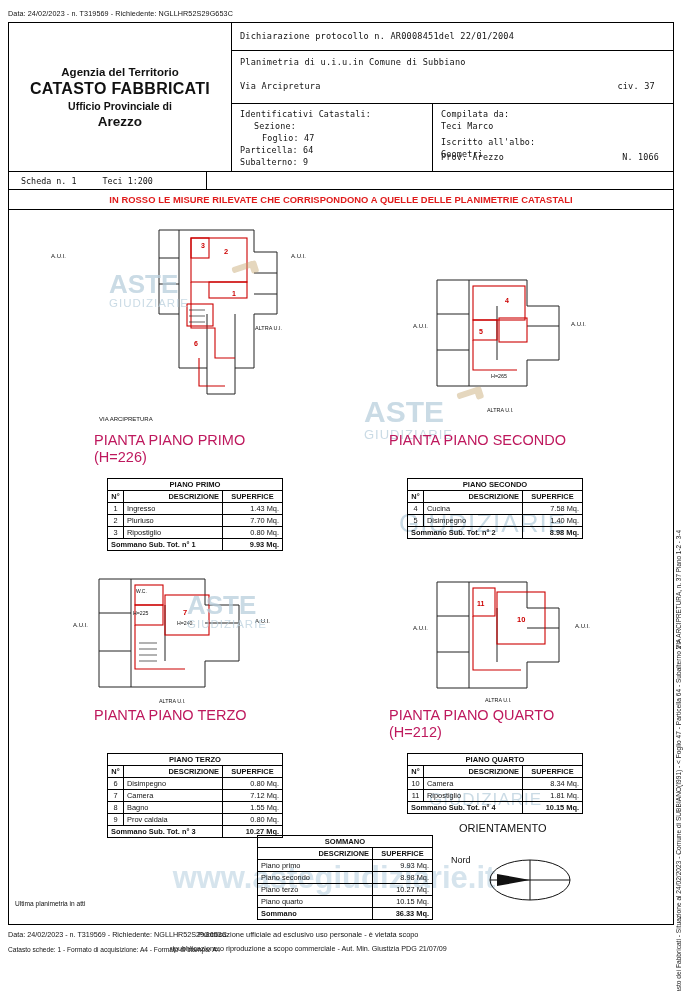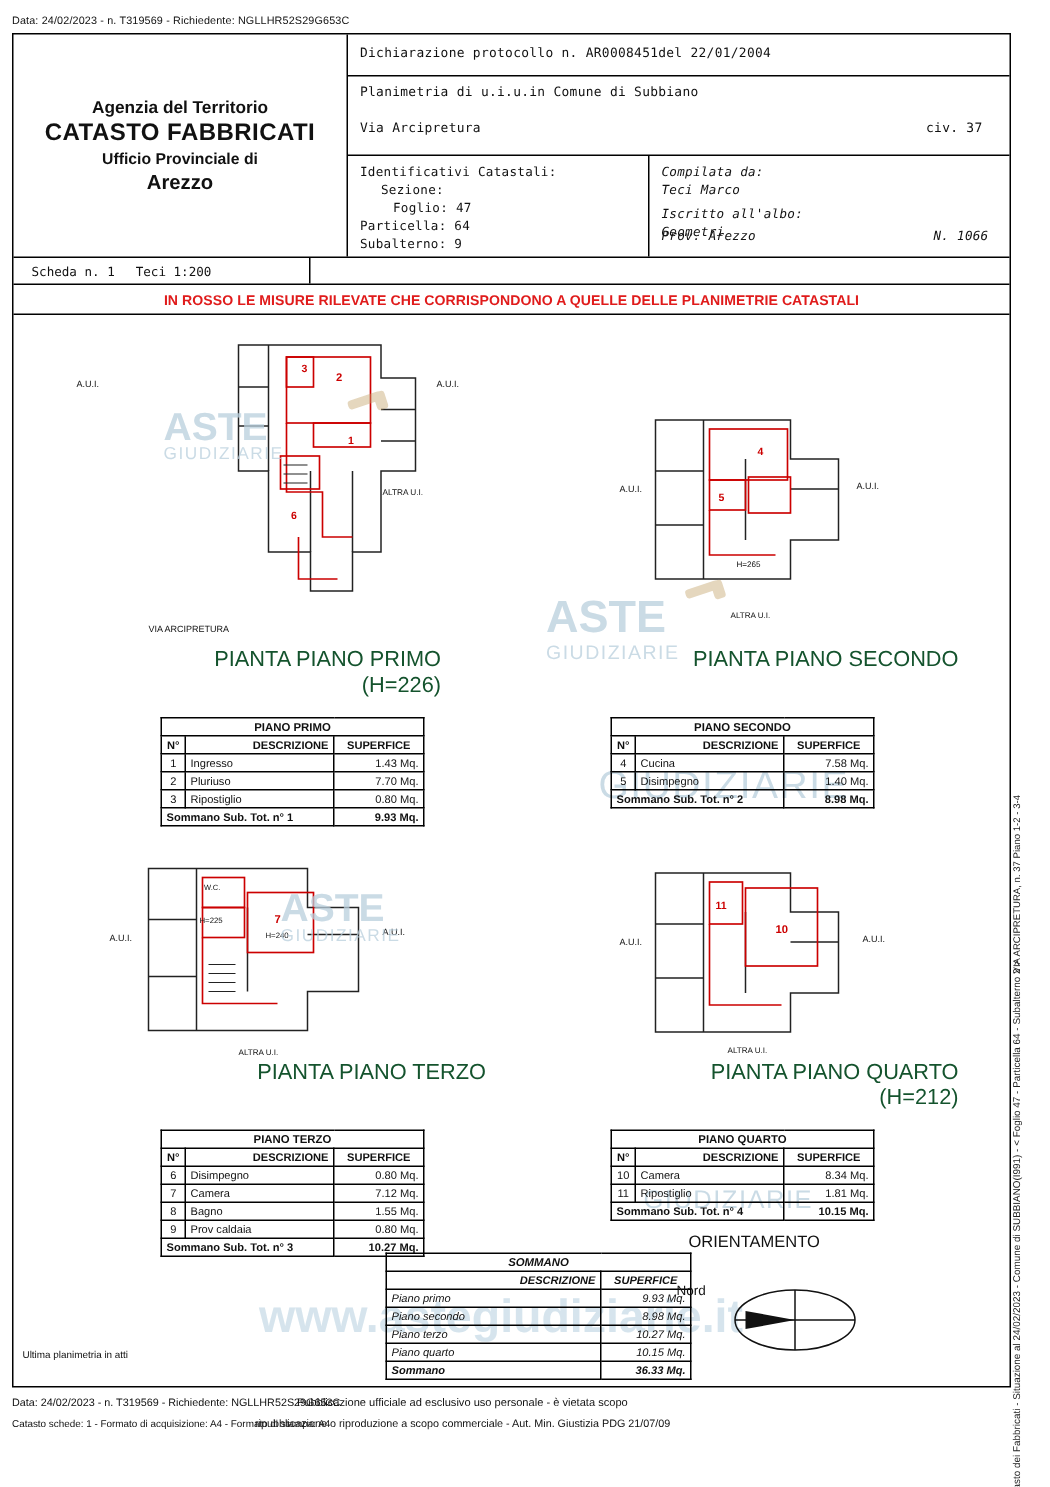--- a/index.html
+++ b/index.html
@@ -67,7 +67,7 @@
   .hdr-lowright{
     position:absolute;left:200px;top:81px;right:0;bottom:0;
     border-left:1px solid #000;box-sizing:border-box;
-    font-size:8.4px;padding:5px 0 0 8px;line-height:1.42;letter-spacing:.2px;font-style:italic;
+    font-size:8.4px;padding:5px 0 0 8px;line-height:1.42;letter-spacing:.2px;
   }
   .hdr-lowright .nro{position:absolute;right:14px;bottom:7px;}
   .hdr-lowright .prov{position:absolute;left:8px;bottom:7px;}

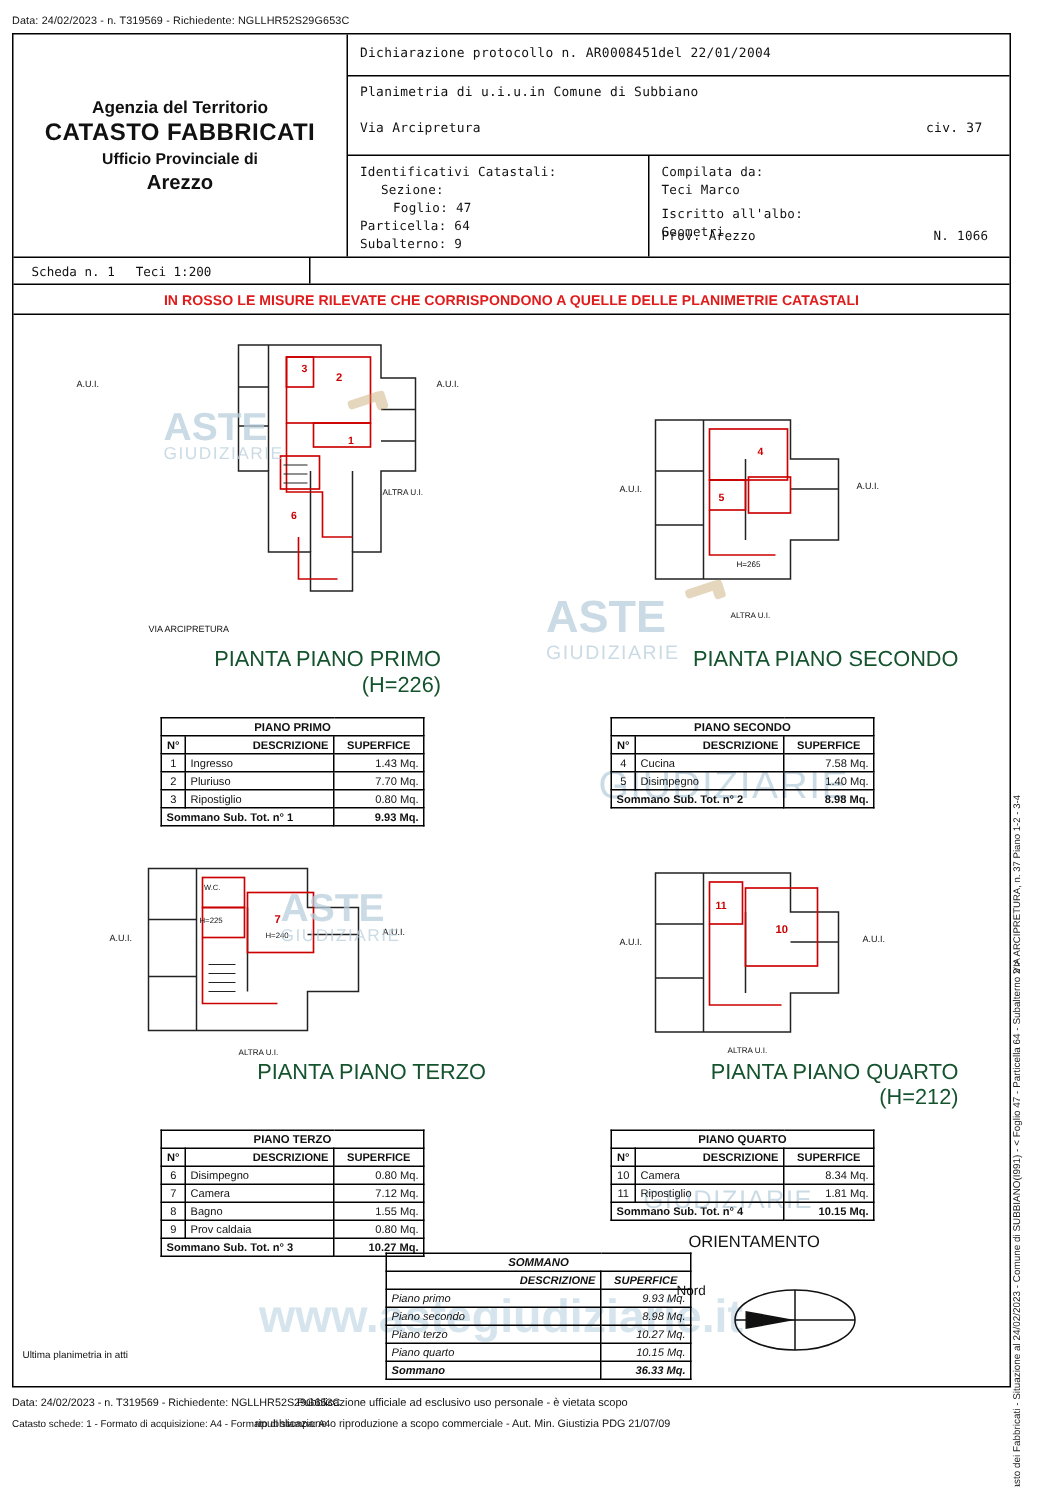--- a/index.html
+++ b/index.html
@@ -83,7 +83,7 @@
     position:absolute;left:8px;top:0;width:190px;height:100%;
     border-right:1px solid #000;box-sizing:border-box;
     font-family:"DejaVu Sans Mono", monospace;font-size:8.4px;
-    display:flex;align-items:center;gap:14px;padding-left:4px;
+    display:flex;align-items:center;gap:26px;padding-left:4px;
   }
 
   

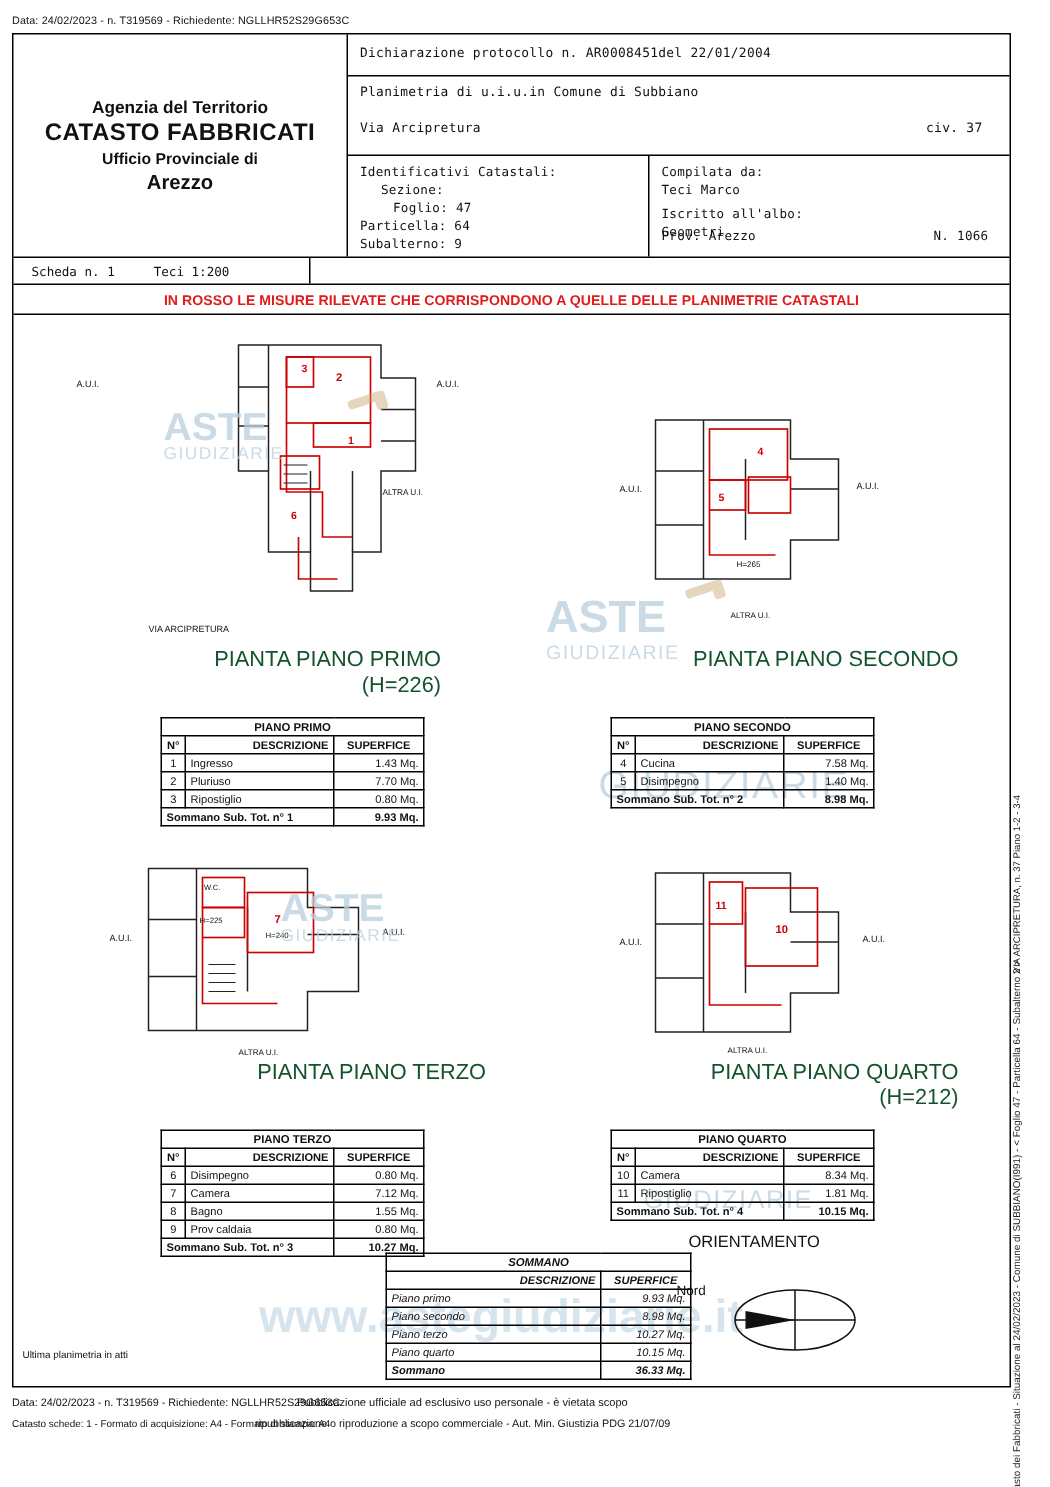--- a/index.html
+++ b/index.html
@@ -132,7 +132,7 @@
 
   
   .plantitle{
-    position:absolute;text-align:right;font-size:14.5px;color:#14532d;
+    position:absolute;text-align:left;font-size:14.5px;color:#be185d;
     font-family:"Liberation Sans", sans-serif;
   }
   .plantitle .sub{display:block;font-size:14.5px;margin-top:1px;}

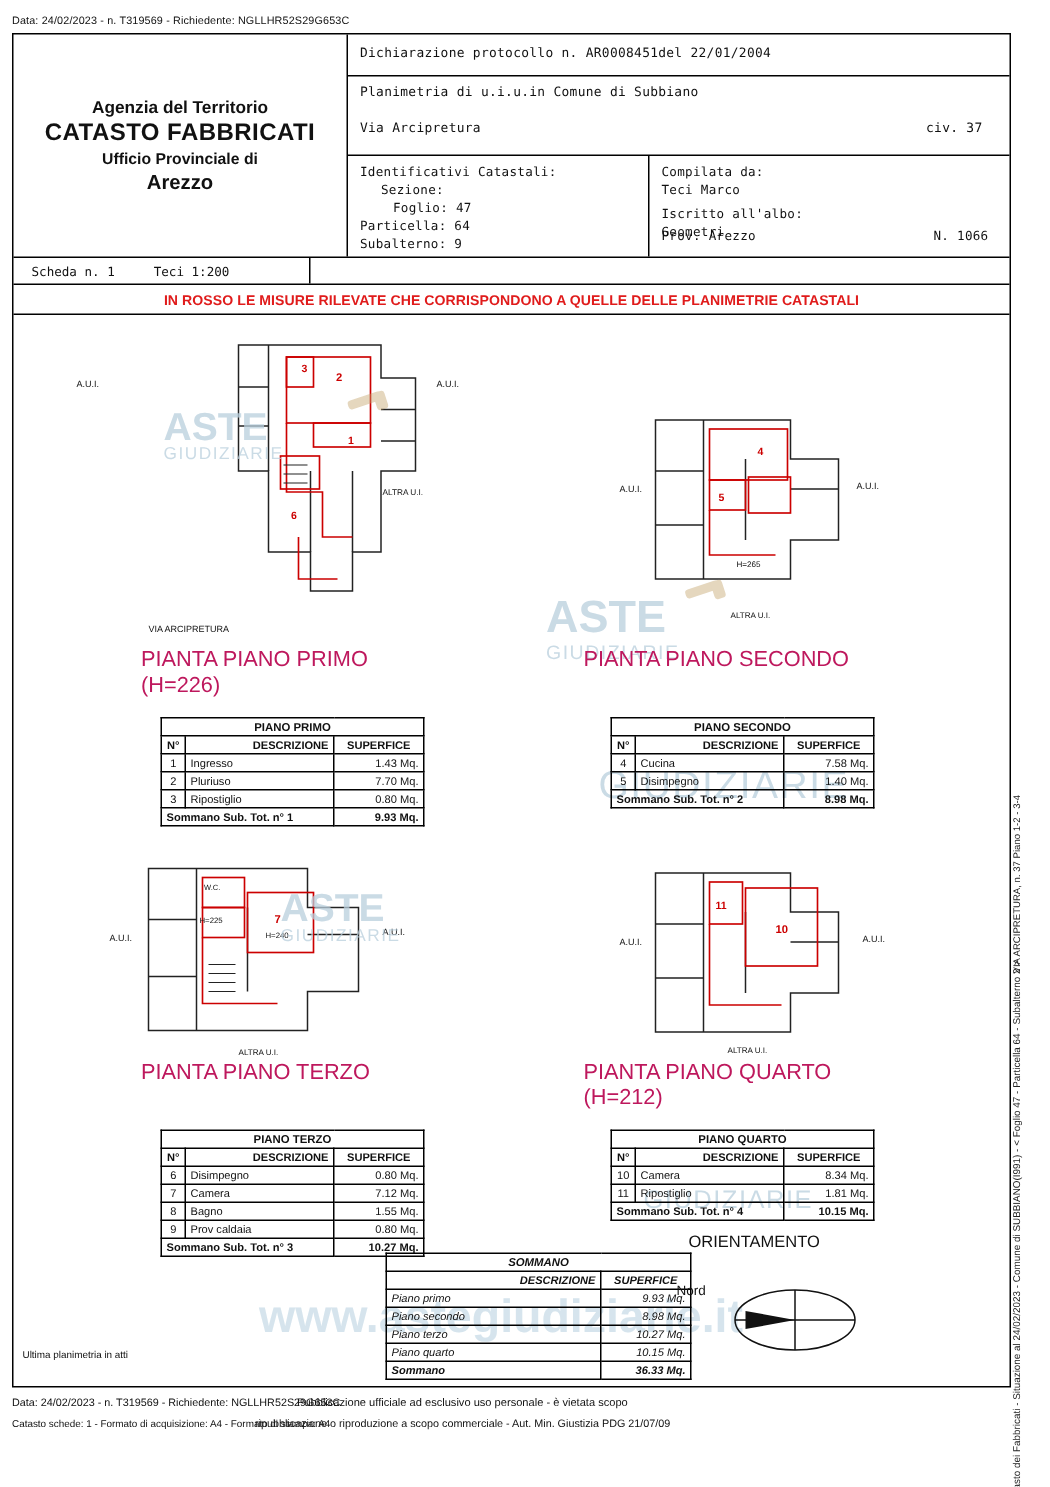--- a/index.html
+++ b/index.html
@@ -497,7 +497,7 @@
       </tbody>
         </table>
 
-      <table class="tbl" style="left:248px;top:625px;width:204px;font-style:italic;">
+      <table class="tbl" style="left:248px;top:625px;width:176px;">
         <tbody>
             <tr>
               <th class="title" colspan="2">SOMMANO</th>

